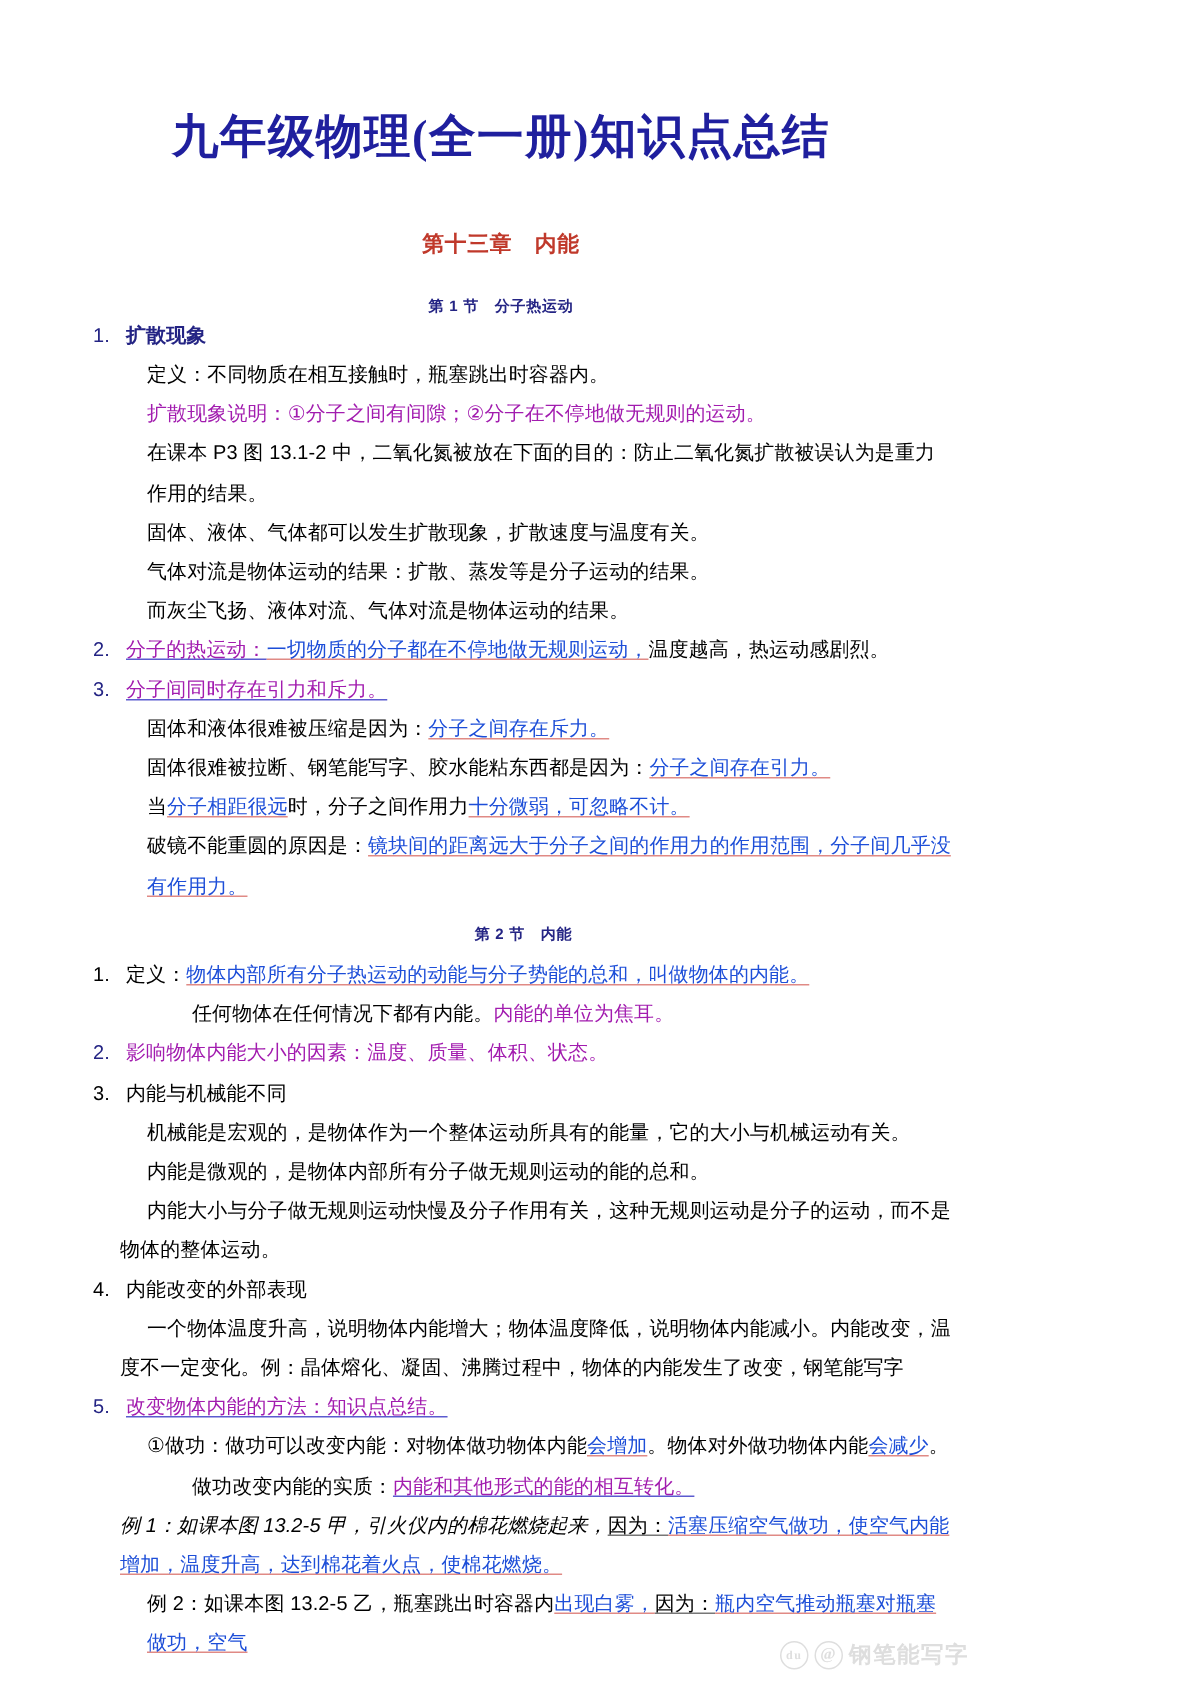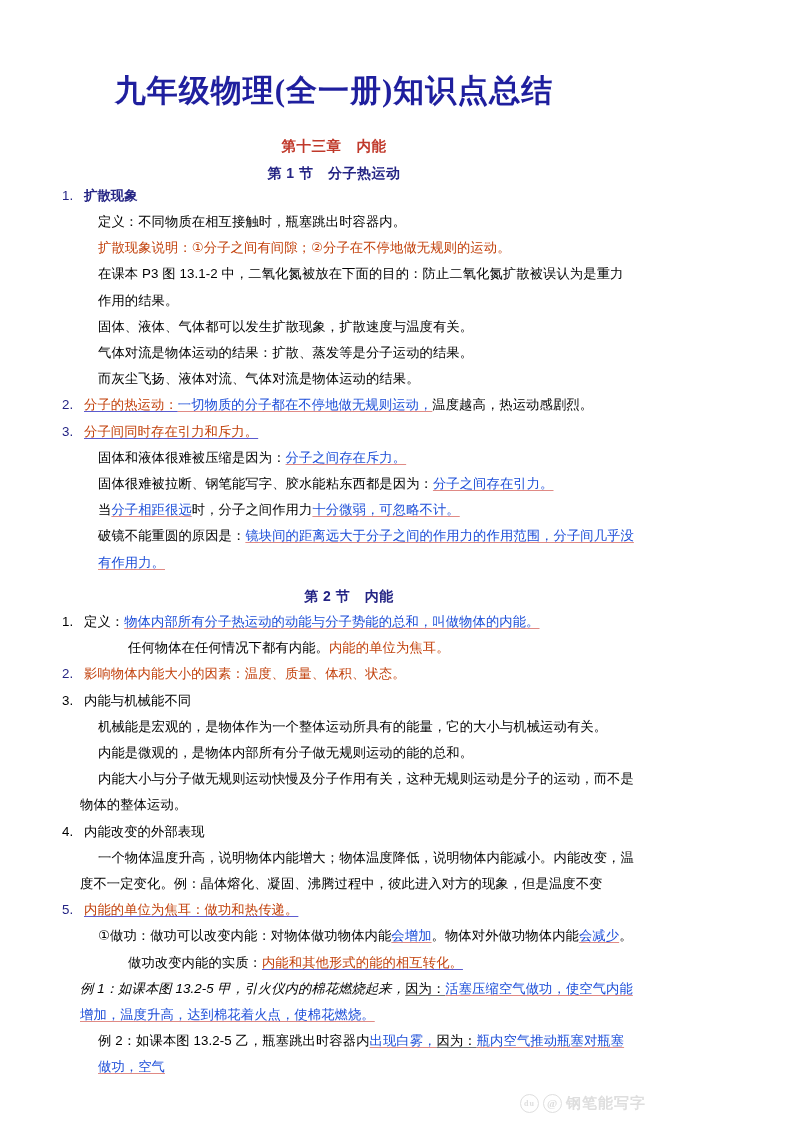--- a/index.html
+++ b/index.html
@@ -32,7 +32,7 @@
     color:#c0392b;
     font-size:14.5px;
     font-weight:700;
-    margin:0;
+    margin:16px;
     padding-top:26px;
     letter-spacing:0.5px;
   }

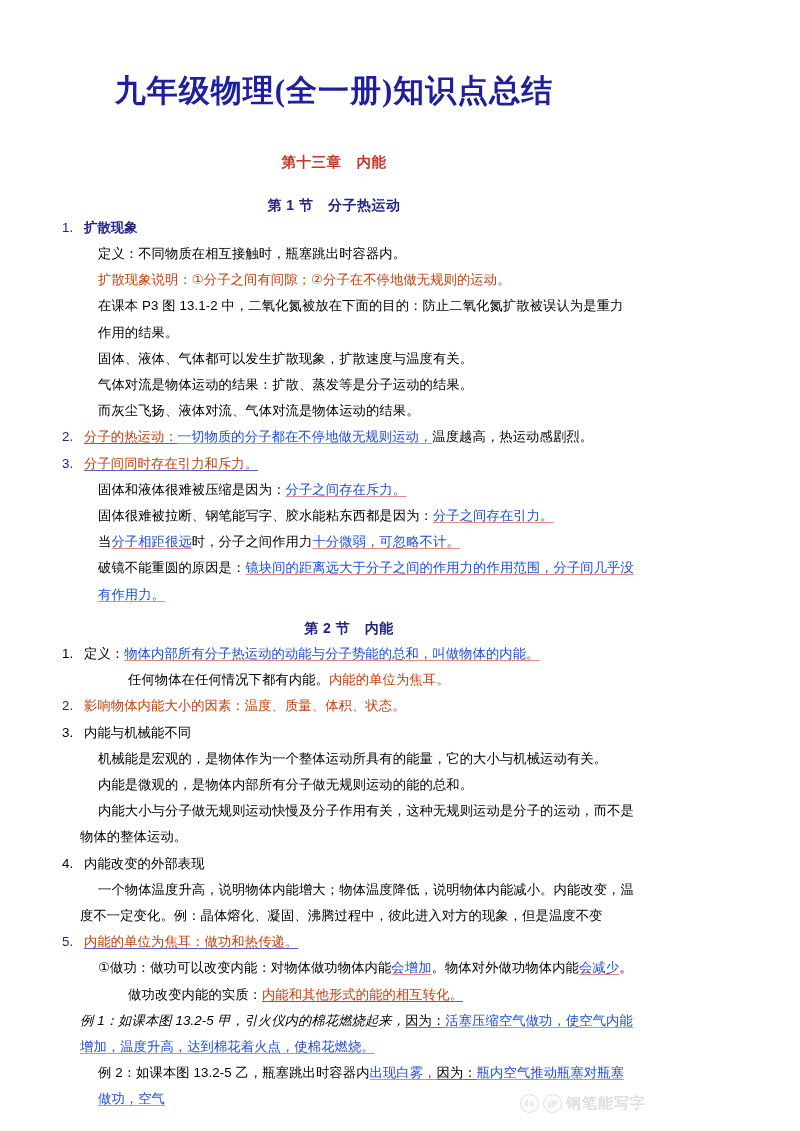--- a/index.html
+++ b/index.html
@@ -39,7 +39,7 @@
   .section-title{
     text-align:center;
     color:#242484;
-    font-size:14px;
+    font-size:10px;
     font-weight:700;
     margin:0;
     padding-top:9px;

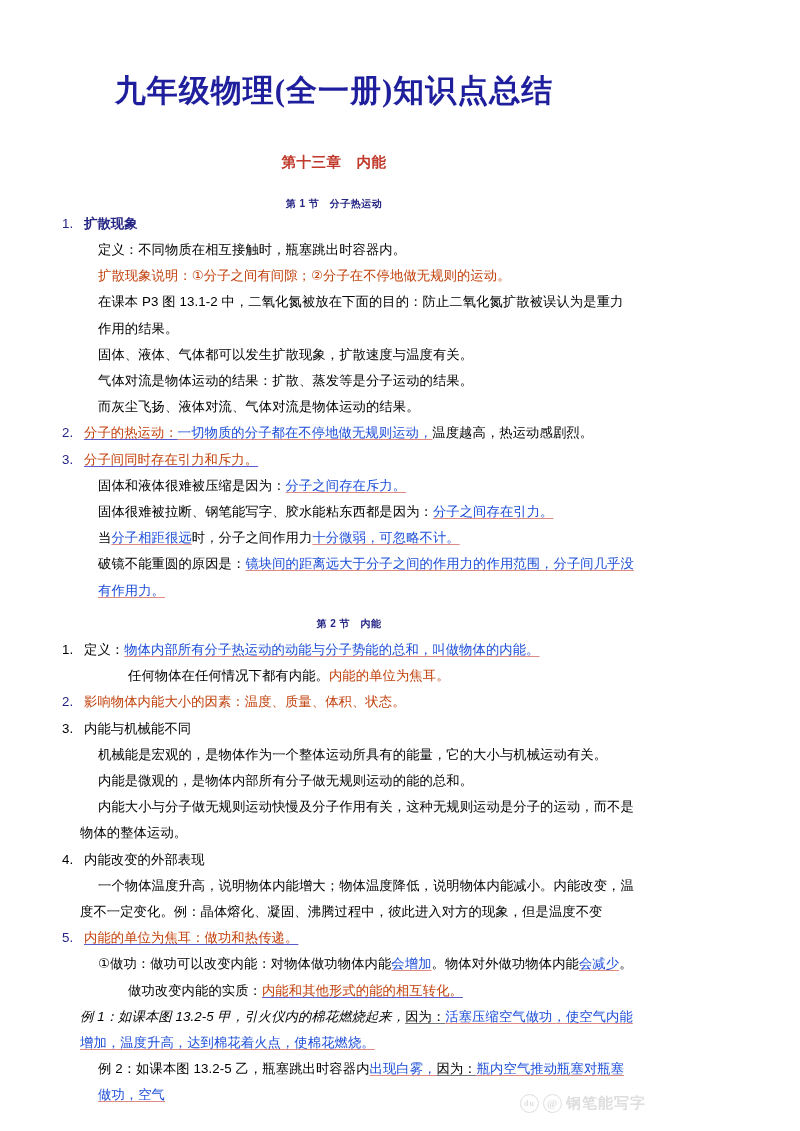--- a/index.html
+++ b/index.html
@@ -62,7 +62,7 @@
   .numlabel{ display:inline-block; min-width:22px; color:#242484; }
   .numlabel.k{ color:#000; }
 
-  .blue{ color:#c2410c; }
+  .blue{ color:#a21caf; }
   .navy{ color:#242484; font-weight:700;}
   .red{ color:#1d4ed8; }
   .blk{ color:#000; }

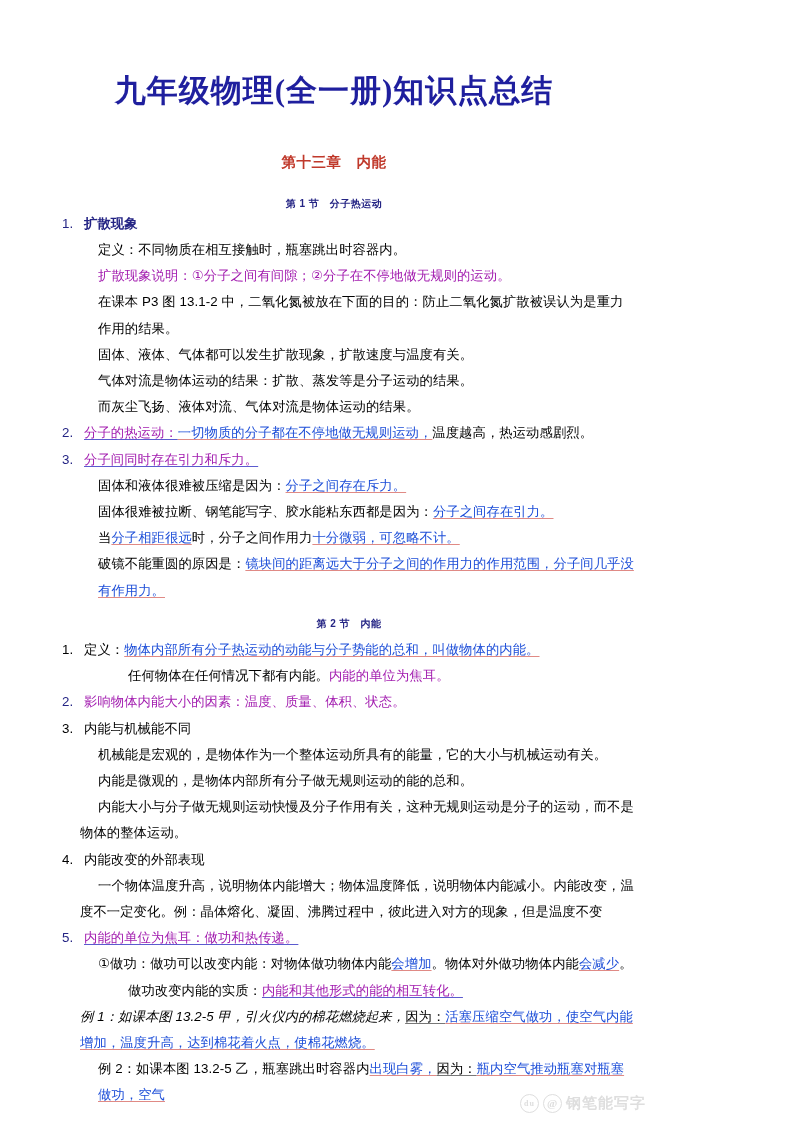--- a/index.html
+++ b/index.html
@@ -194,7 +194,7 @@
     </div>
 
     <div class="ln hang">
-      <span class="blk" style="display:inline-block;text-indent:18px;">一个物体温度升高，说明物体内能增大；物体温度降低，说明物体内能减小。内能改变，温度不一定变化。例：晶体熔化、凝固、沸腾过程中，彼此进入对方的现象，但是温度不变</span>
+      <span class="blk" style="display:inline-block;text-indent:18px;">一个物体温度升高，说明物体内能增大；物体温度降低，说明物体内能减小。内能改变，温度不一定变化。例：晶体熔化、凝固、沸腾过程中，物体的内能发生了改变，钢笔能写字</span>
     </div>
 
     <div class="ln num">

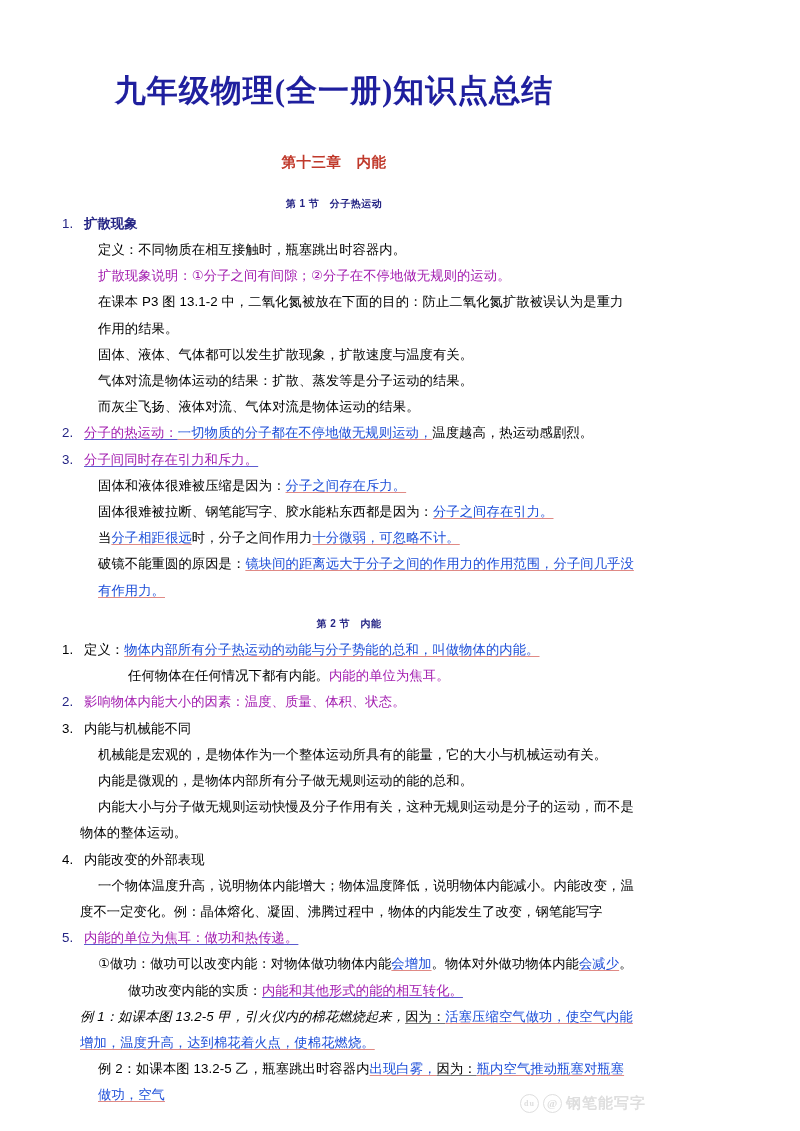--- a/index.html
+++ b/index.html
@@ -198,7 +198,7 @@
     </div>
 
     <div class="ln num">
-      <span class="numlabel">5.</span><span class="blue u-blue">内能的单位为焦耳：做功和热传递。</span>
+      <span class="numlabel">5.</span><span class="blue u-blue">改变物体内能的方法：知识点总结。</span>
     </div>
 
     <div class="ln lv1">

